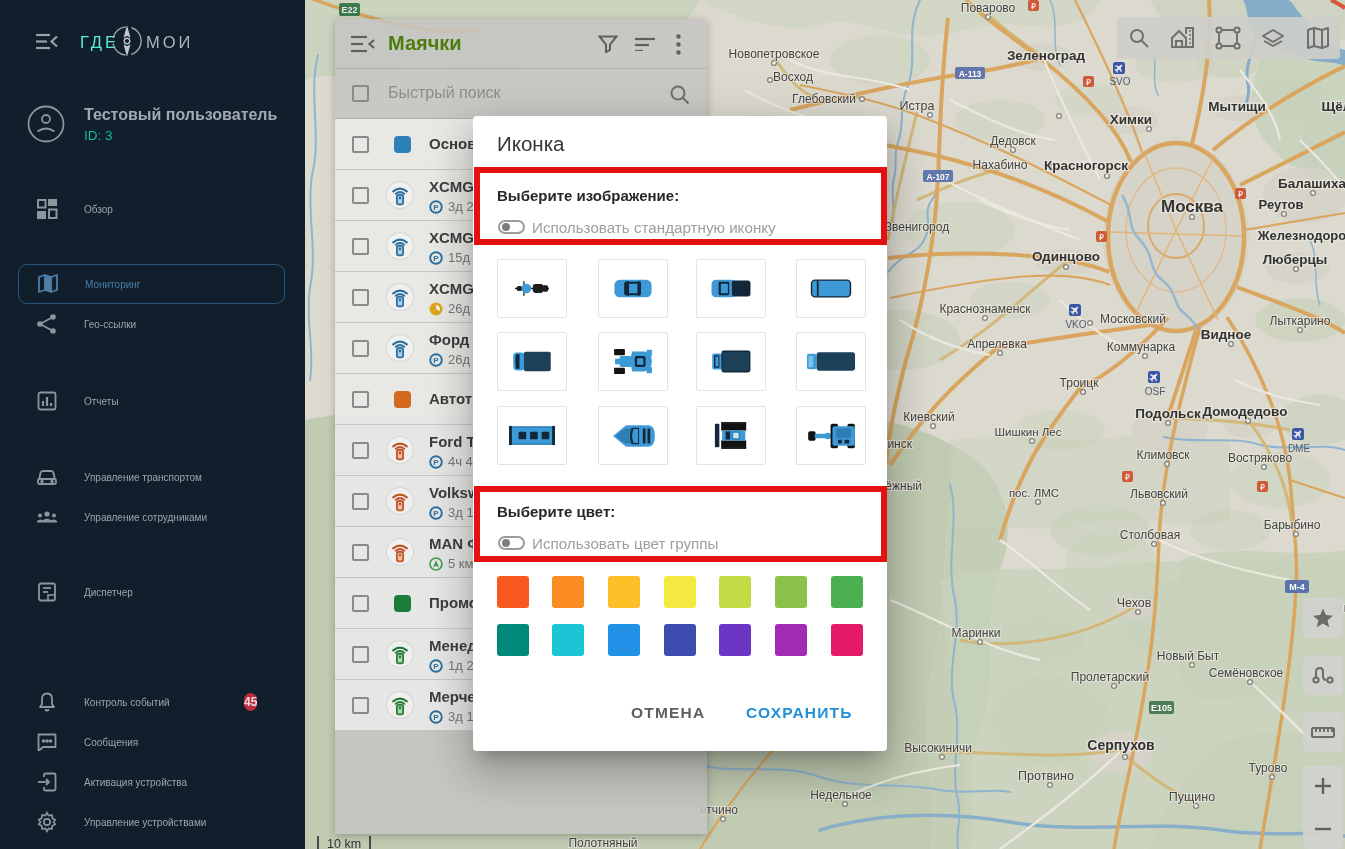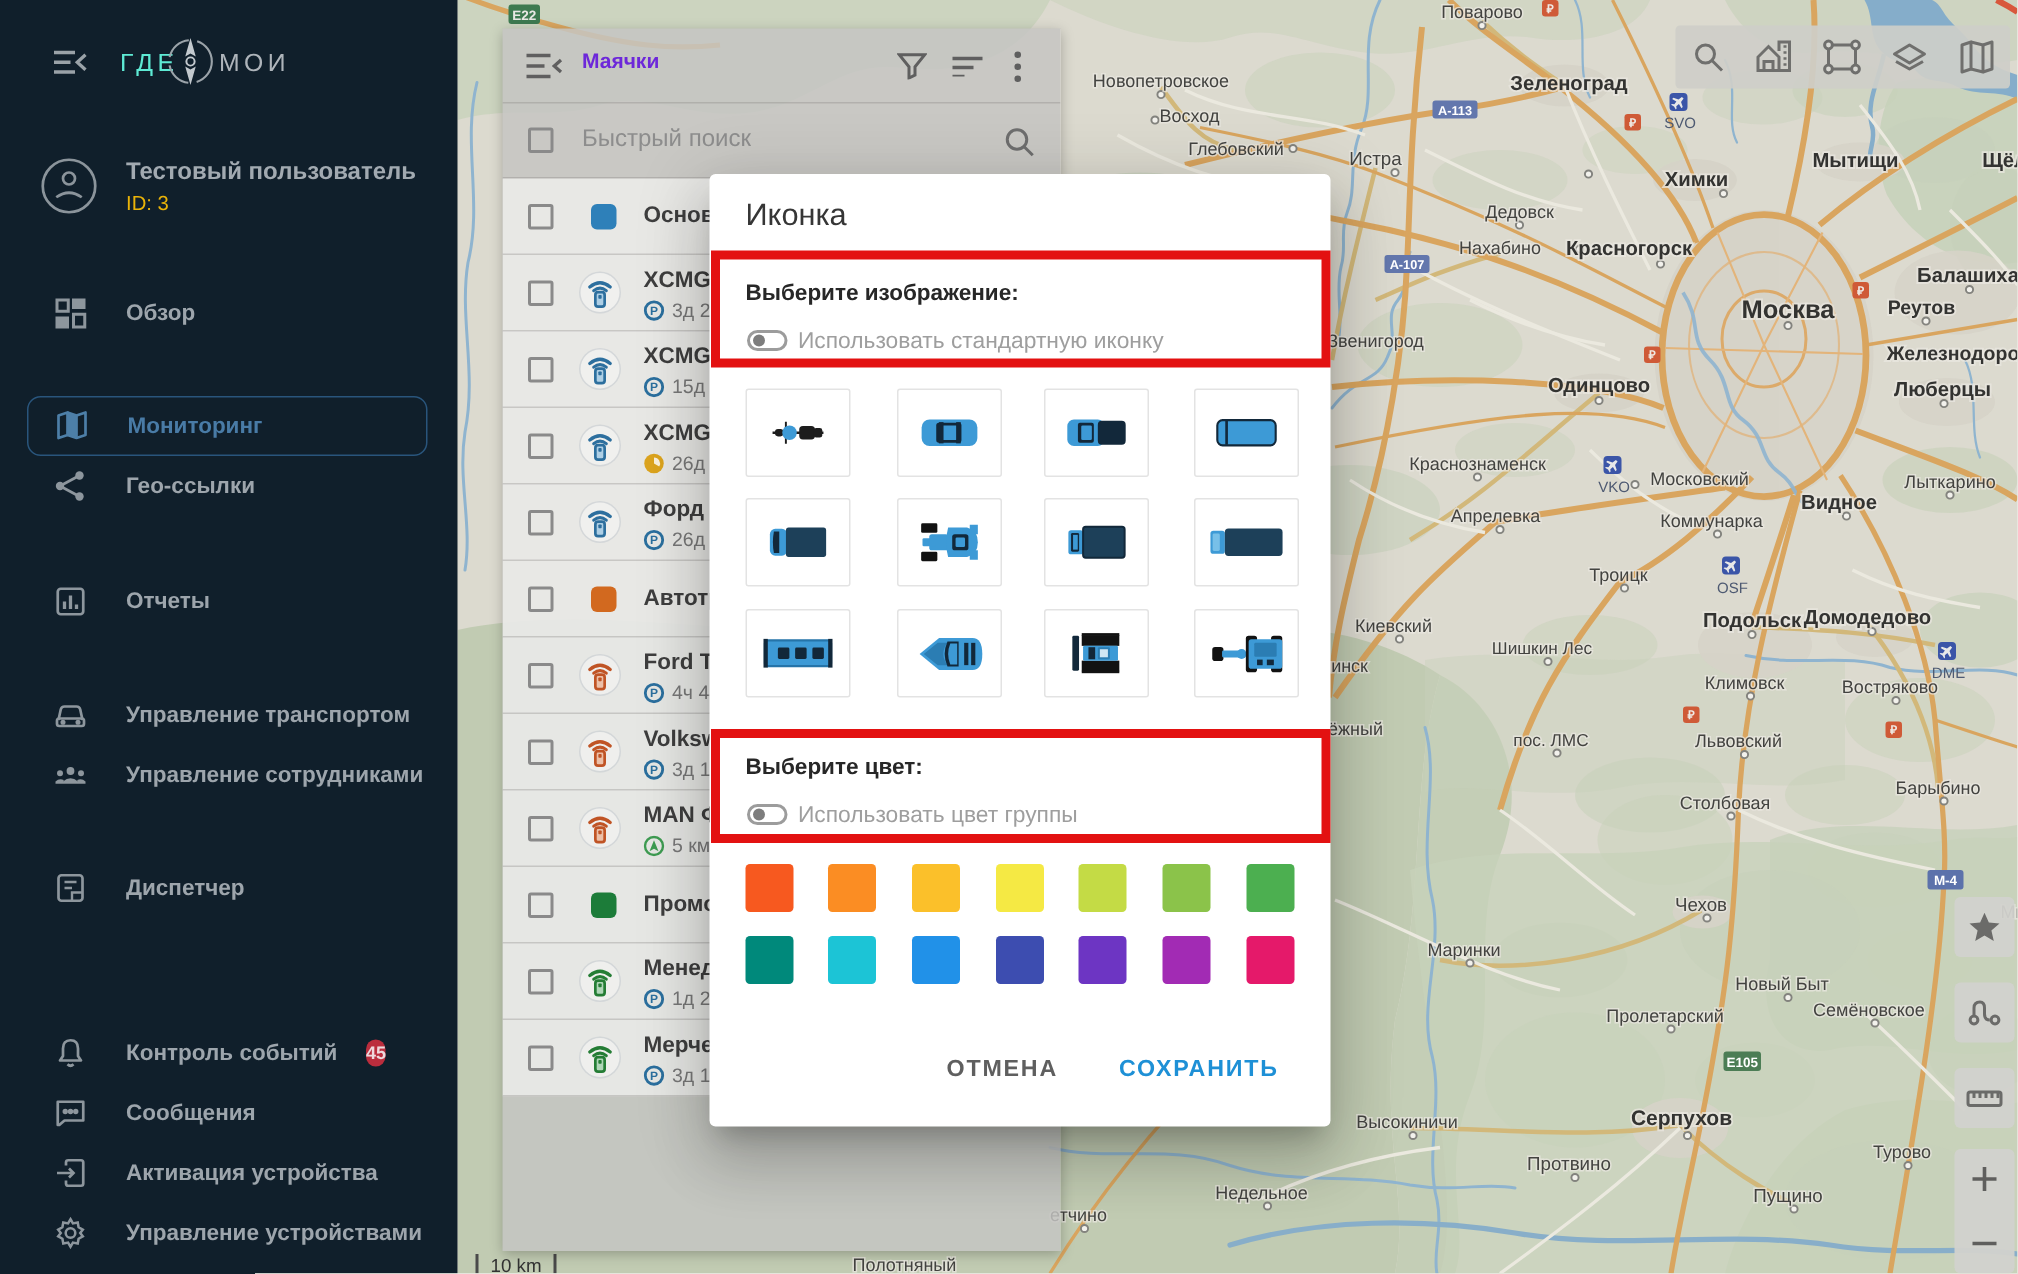--- a/index.html
+++ b/index.html
@@ -425,7 +425,7 @@
           <line x1="1" y1="16" x2="17" y2="16"></line>
           <path d="M24,5 L19.5,9 L24,13"></path>
         </svg>
-      <div style="position:absolute;left:53px;top:13px;font-size:14px;font-weight:bold;color:#6d28d9;">Маячки</div>
+      <div style="position:absolute;left:53px;top:13px;font-size:20px;font-weight:bold;color:#4d7c0f;">Маячки</div>
       <svg style="position:absolute;left:263px;top:16px;" width="20" height="18" viewBox="0 0 20 18" fill="none" stroke="#5f5f5f" stroke-width="2">
           <path d="M1.5,1.5 L18.5,1.5 L12,9.5 L12,15 L8,17 L8,9.5 Z"></path>
         </svg>

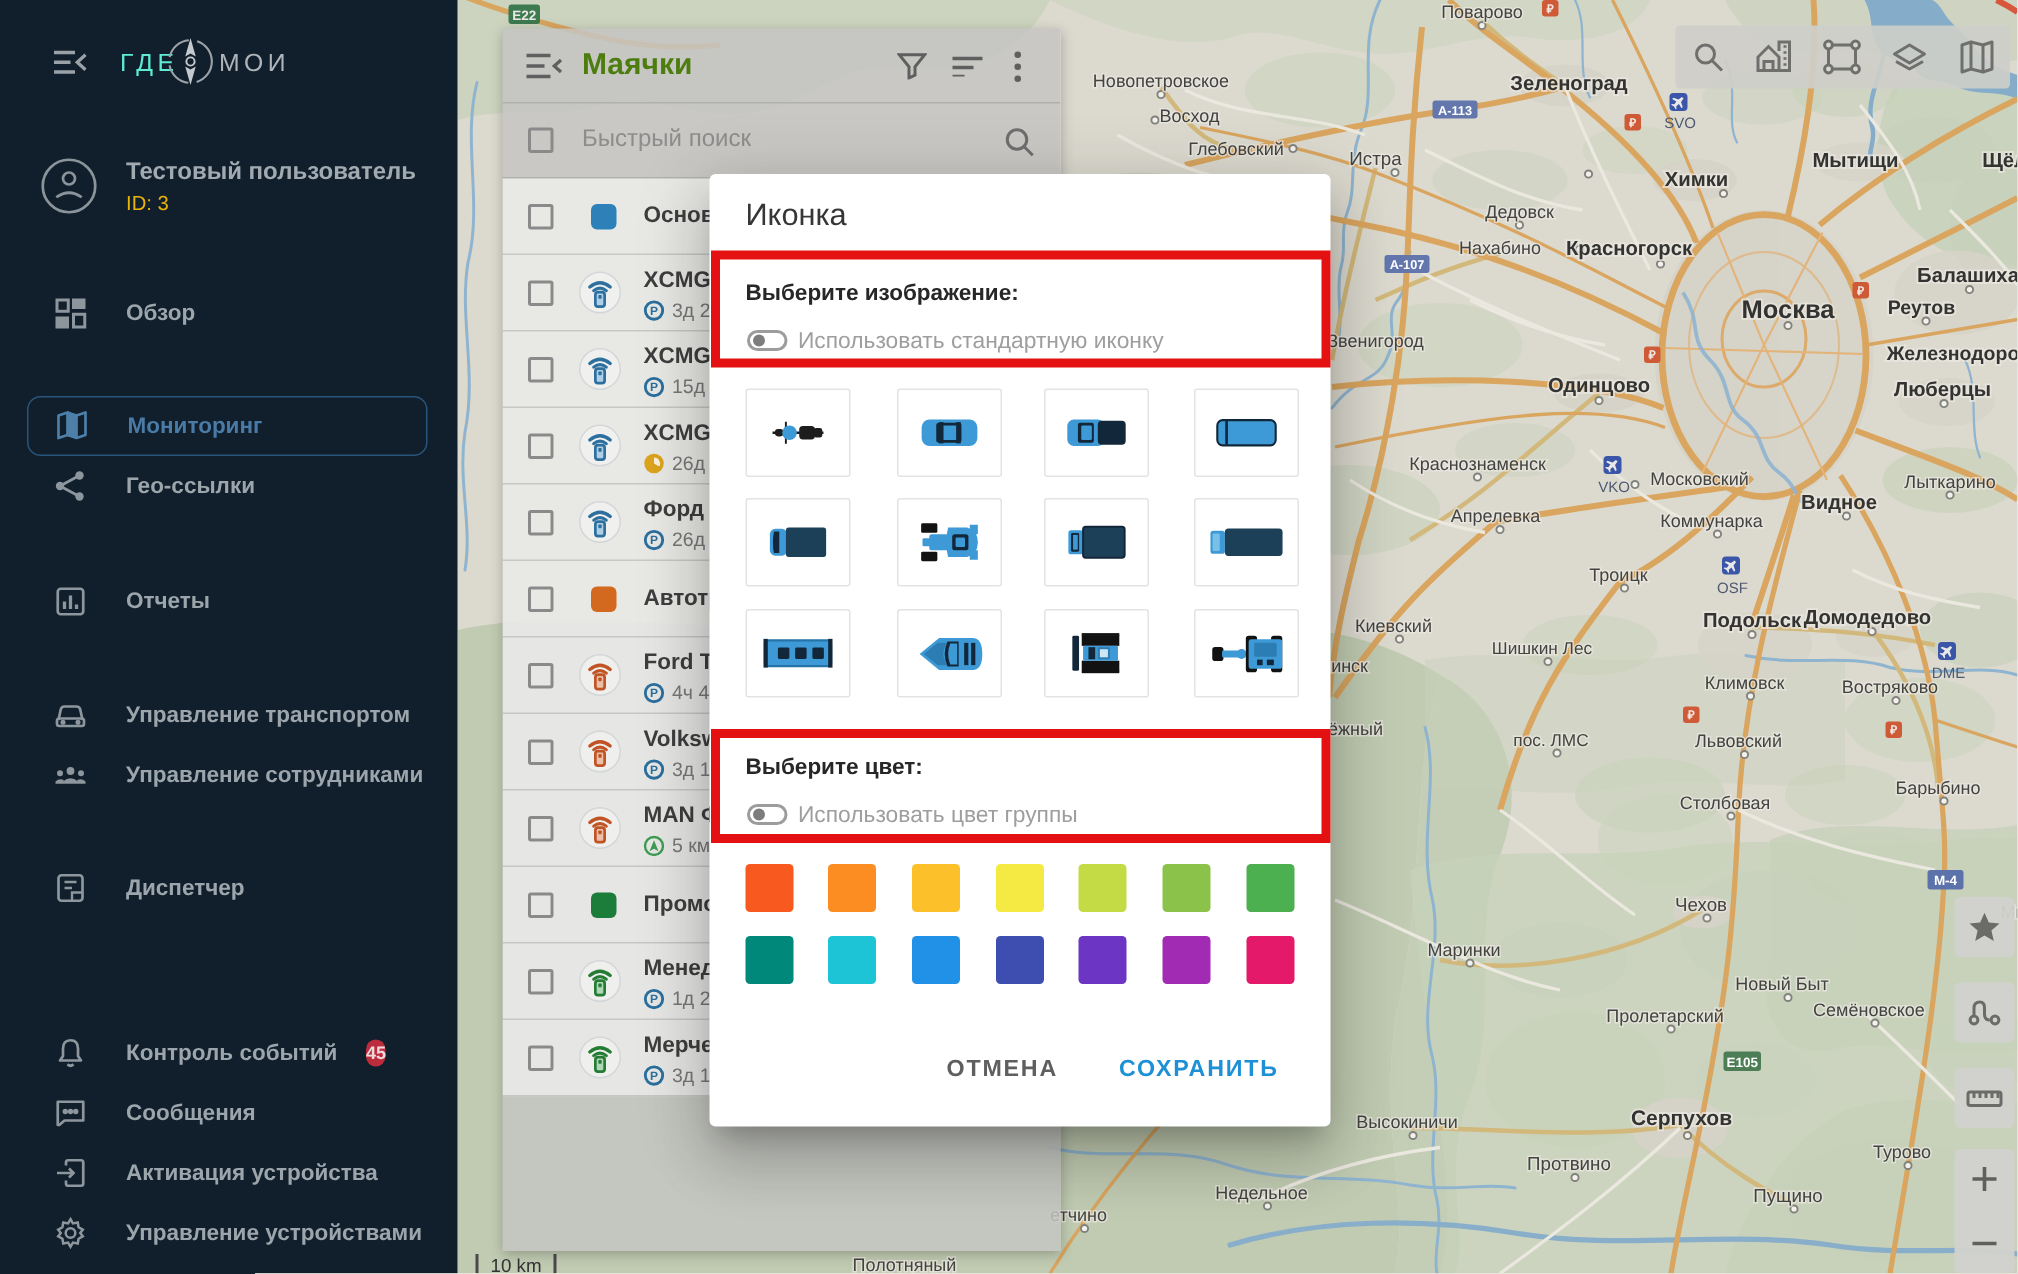--- a/index.html
+++ b/index.html
@@ -633,7 +633,7 @@
         <path d="M10.5,26.5 Q19,20.5 27.5,26.5"></path>
       </svg>
     <div style="position:absolute;left:84px;top:106px;font-size:16px;font-weight:bold;color:#a2aab1;">Тестовый пользователь</div>
-    <div style="position:absolute;left:84px;top:128px;font-size:13.5px;color:#eab308;text-align:right;">ID: 3</div>
+    <div style="position:absolute;left:84px;top:128px;font-size:13.5px;color:#14b8a6;text-align:right;">ID: 3</div>
 
     <div class="sb-item" style="top:189px;">
       <svg class="ic" viewBox="0 0 22 22" fill="none" stroke="#8d969d" stroke-width="2">

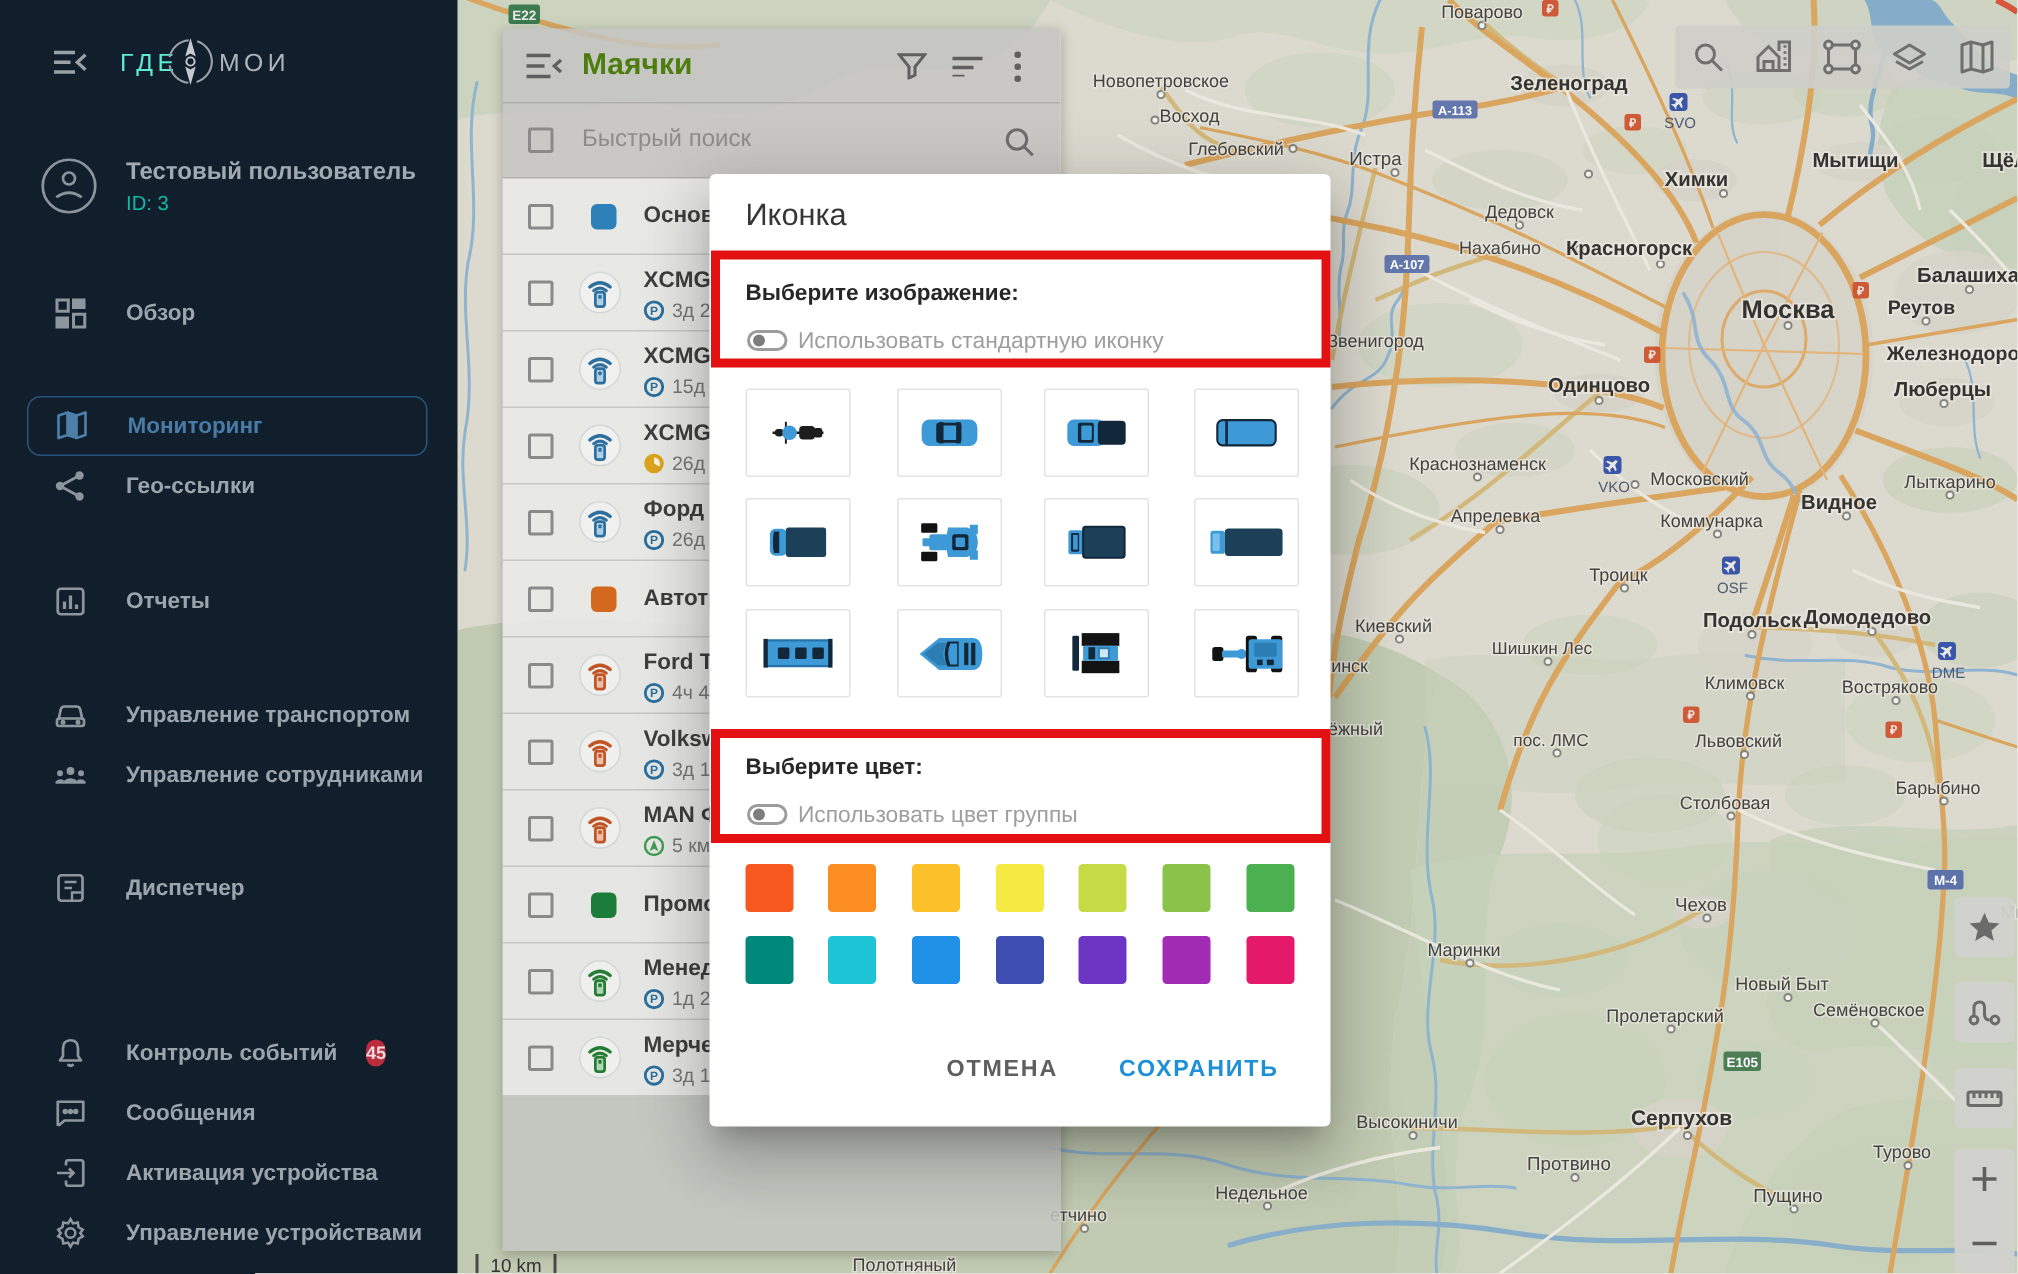--- a/index.html
+++ b/index.html
@@ -11,7 +11,7 @@
 #sidebar { position:absolute; left:0; top:0; width:305px; height:849px; background:#101f2b; z-index:30; }
 .sb-item { position:absolute; left:0; width:305px; height:40px; }
 .sb-item .ic { position:absolute; left:36px; top:50%; transform:translateY(-50%); width:22px; height:22px; }
-.sb-item .tx { position:absolute; left:84px; top:50%; transform:translateY(-50%); font-size:15px; font-weight:bold; color:#9da5ac; white-space:nowrap; }
+.sb-item .tx { position:absolute; left:84px; top:50%; transform:translateY(-50%); font-size:10px; font-weight:normal; color:#9da5ac; white-space:nowrap; }
 .sb-active { border:1px solid #29557c; border-radius:9px; left:18px !important; width:267px !important; }
 .sb-active .ic { left:18px; }
 .sb-active .tx { left:66px; color:#497ba6; }

